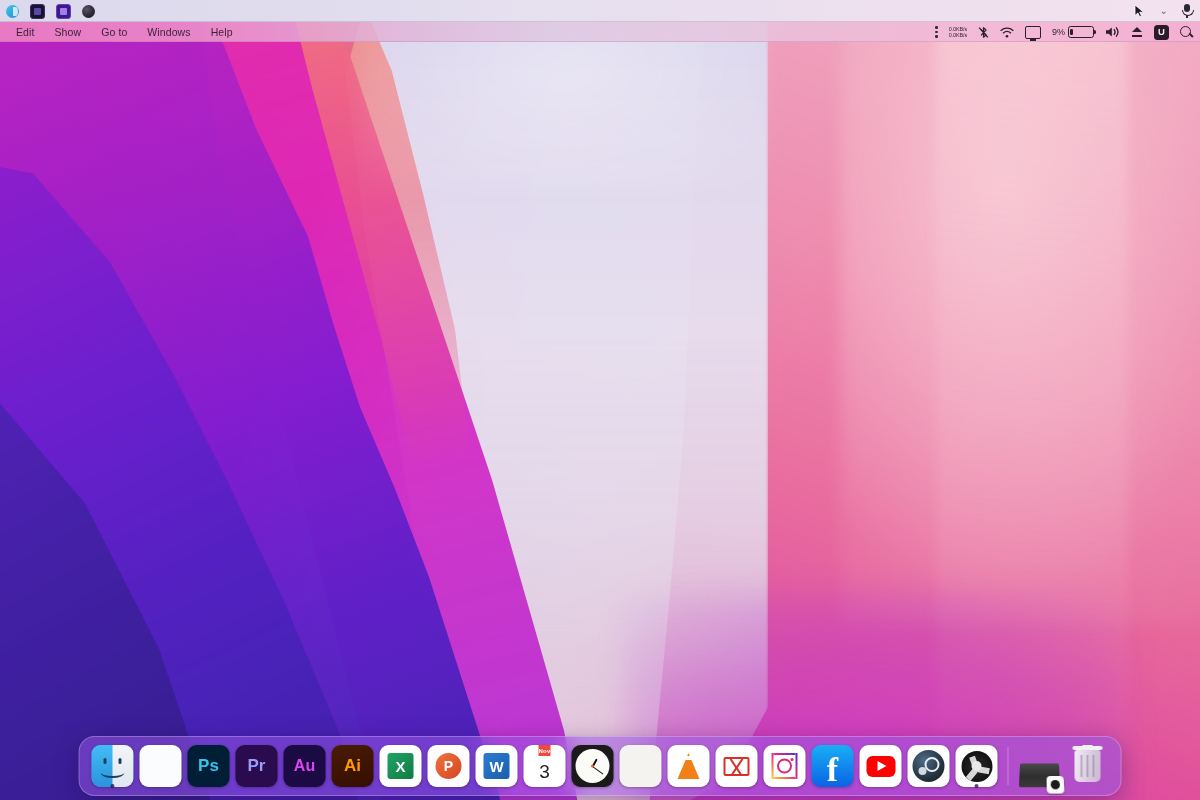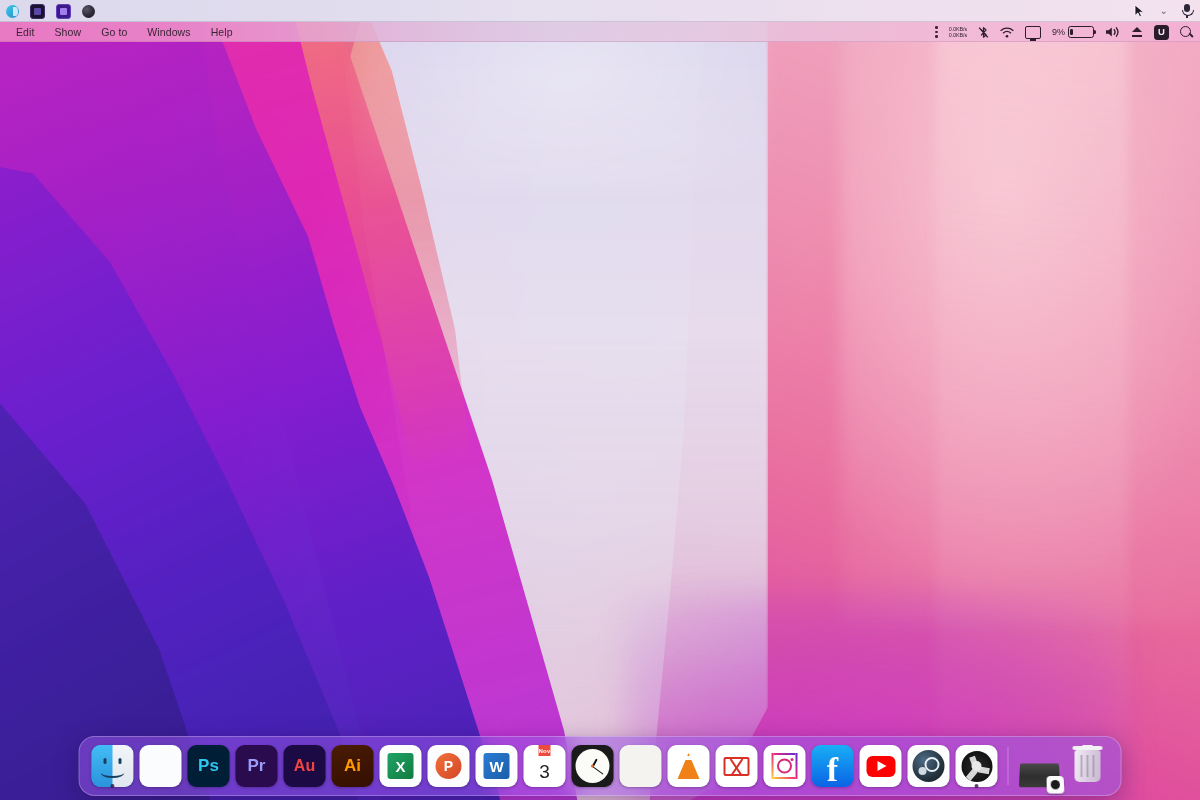--- a/index.html
+++ b/index.html
@@ -520,7 +520,7 @@
 
   .ic-ps { background: #001e36; color: #31c5f0; font-size: 17px; }
   .ic-pr { background: #2a0b4e; color: #9a9cf7; font-size: 17px; }
-  .ic-au { background: #1b0a43; color: #ef4444; font-size: 16px; }
+  .ic-au { background: #1b0a43; color: #d946ef; font-size: 16px; }
   .ic-ai { background: linear-gradient(160deg,#4a1c03 0%,#330e02 100%); color: #ff9a00; font-size: 17px; }
 
   .ic-white { background: #fdfdfd; }

